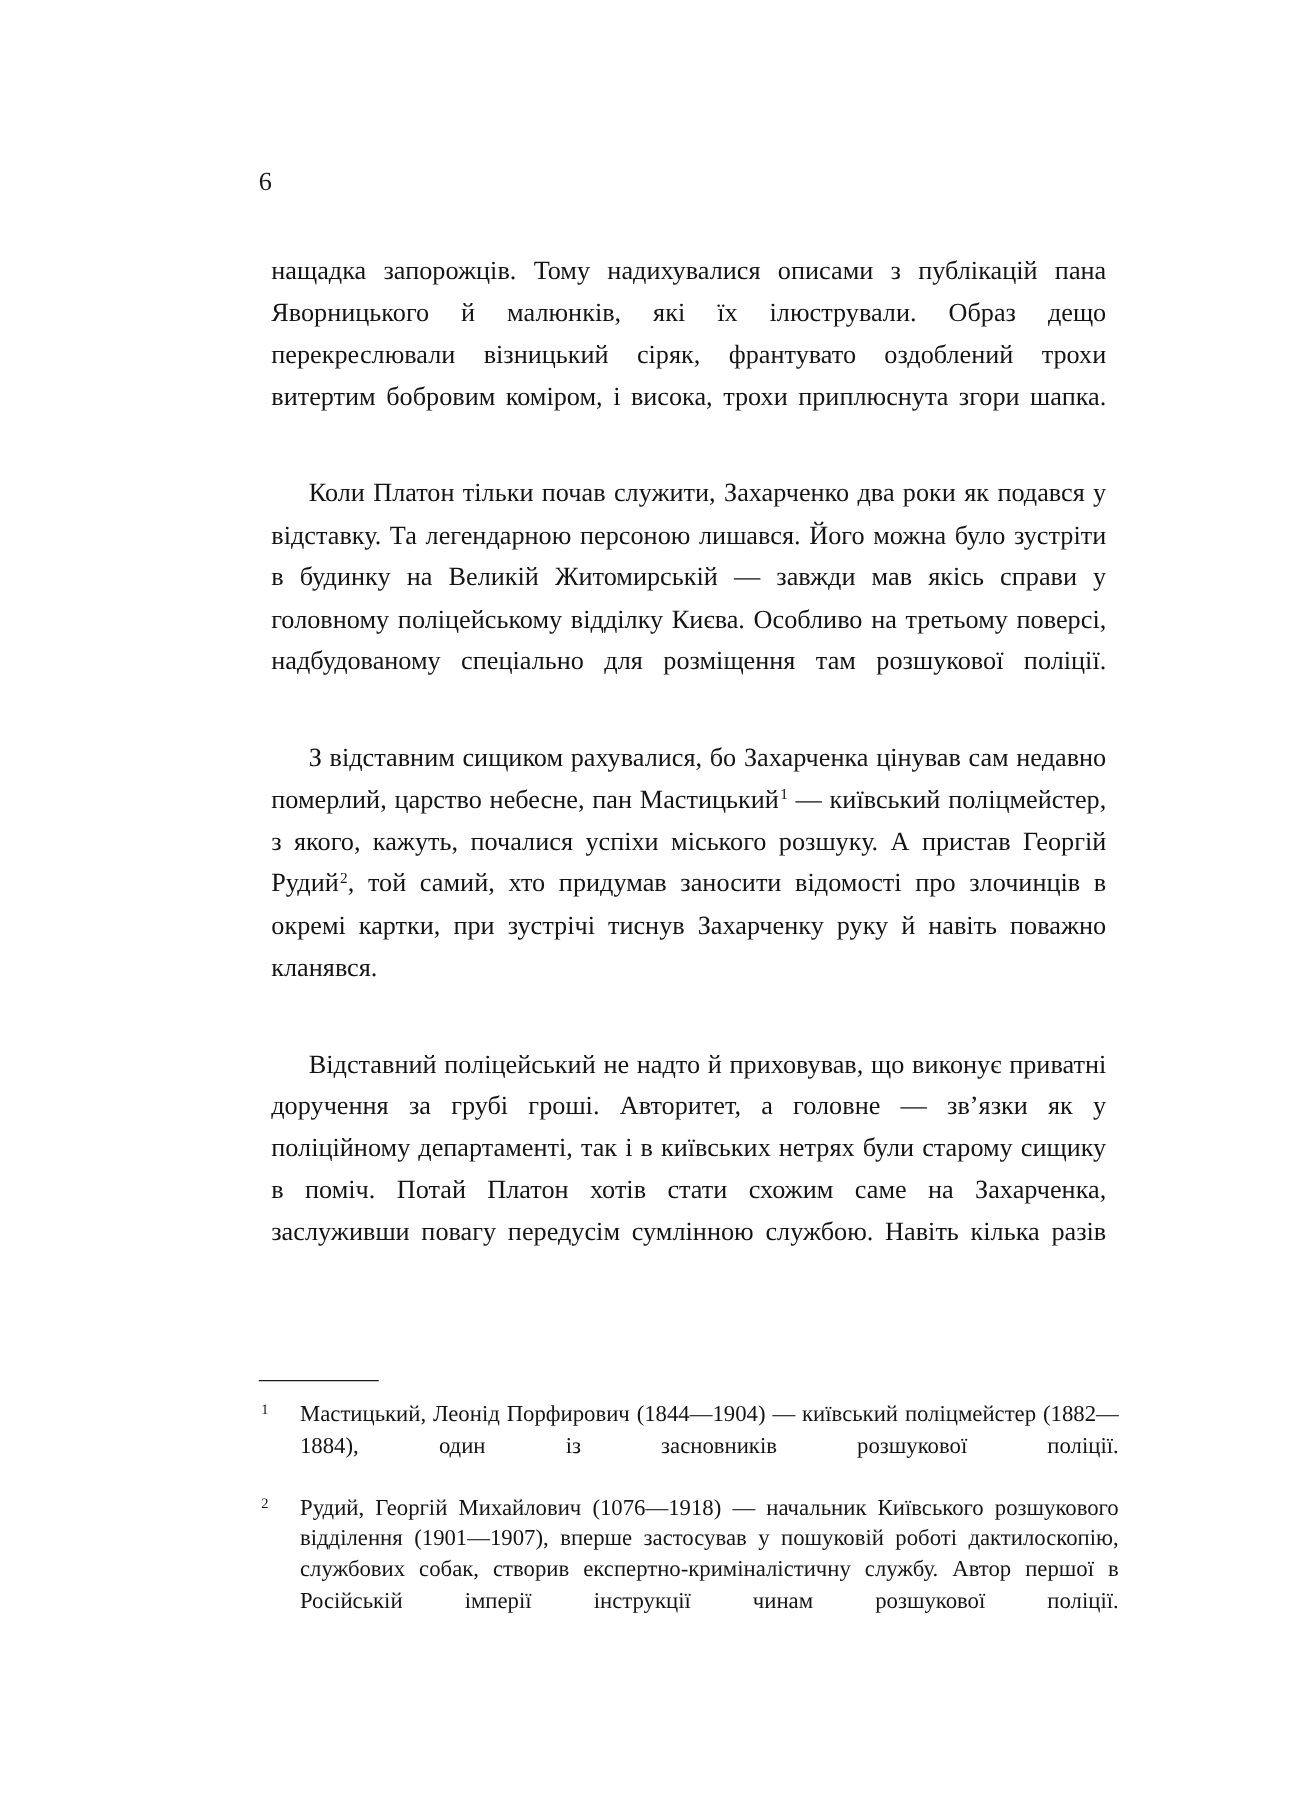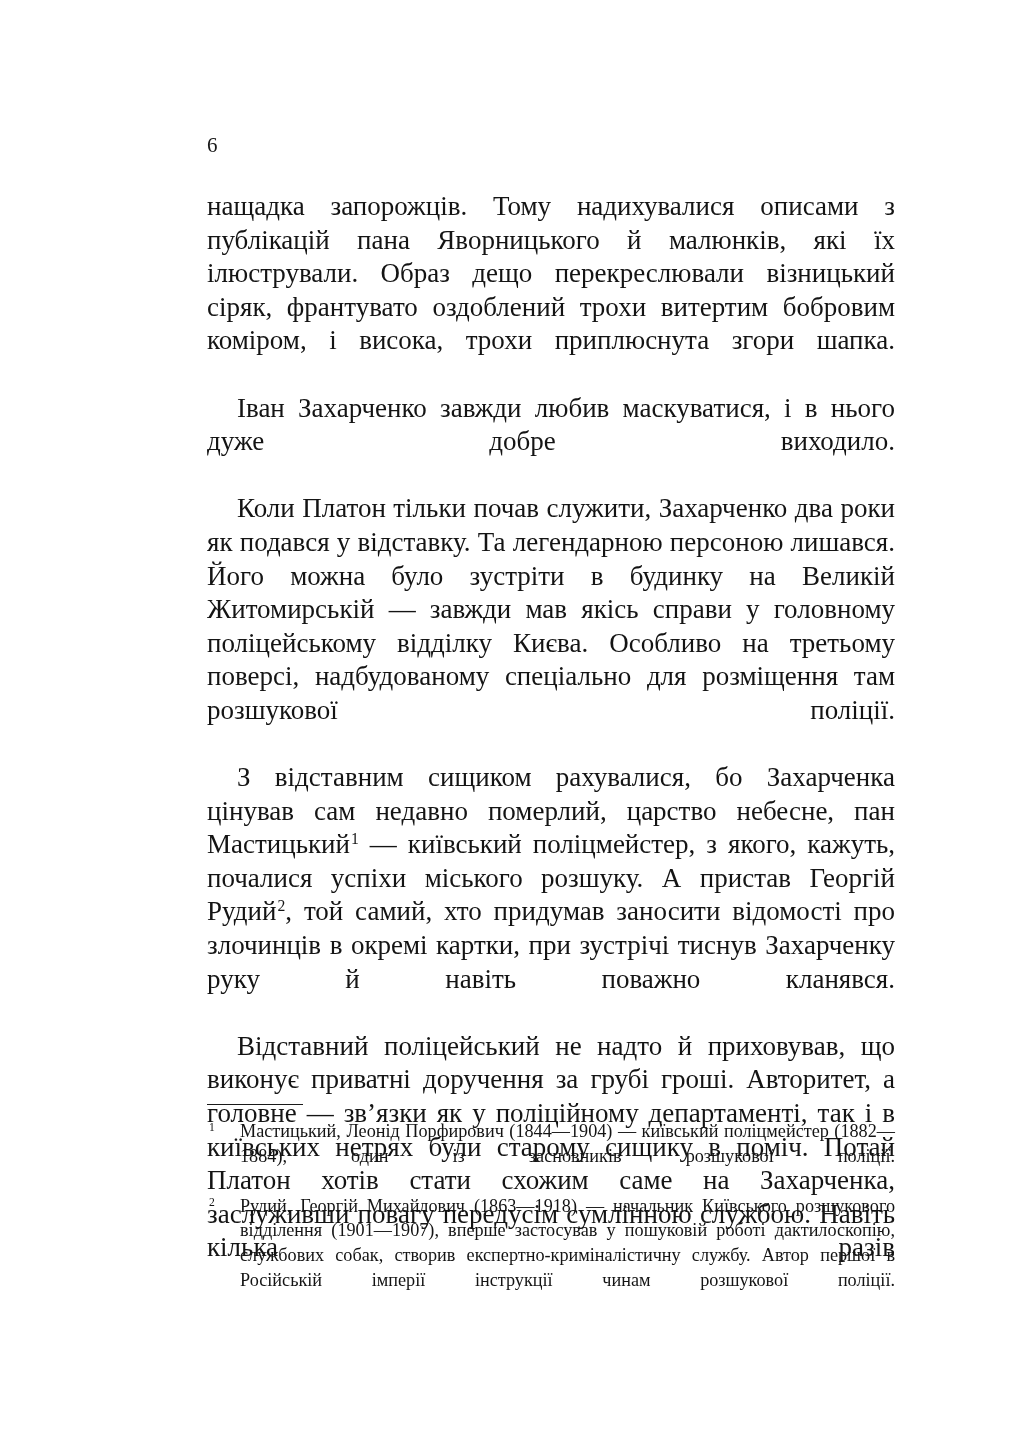--- a/index.html
+++ b/index.html
@@ -41,8 +41,8 @@
   }
 
   .para {
-    margin: 0;
-    font-size: 27px;
+    margin: 10px;
+    font-size: 21px;
     line-height: 33.6px;
     text-align: justify;
     text-justify: inter-word;

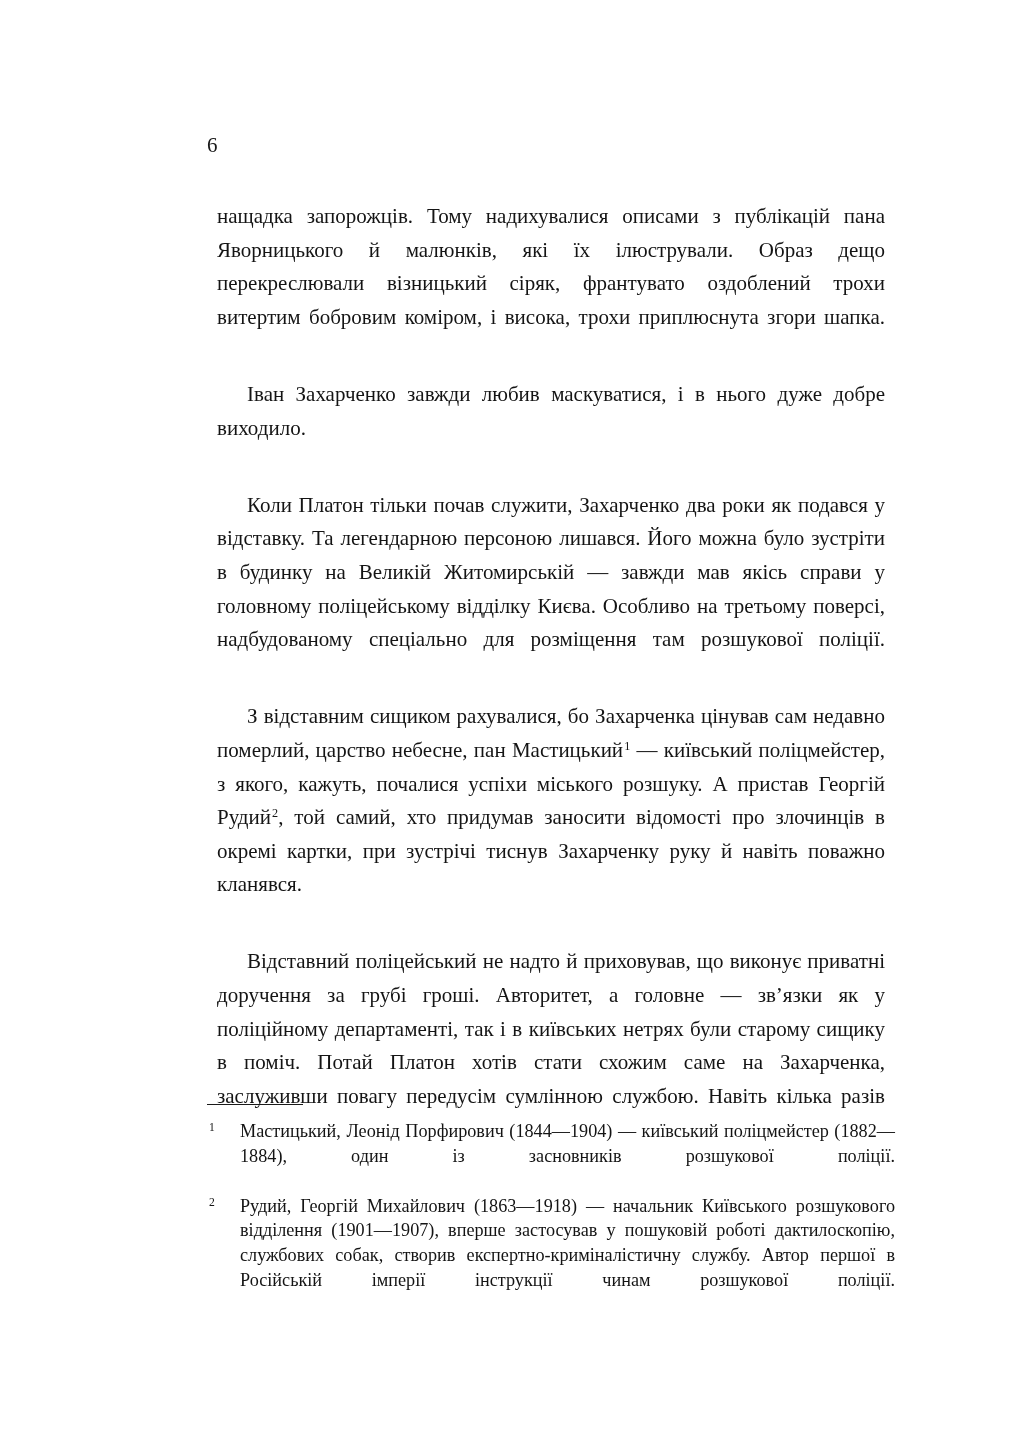--- a/index.html
+++ b/index.html
@@ -123,7 +123,6 @@
 
     <p class="para first">нащадка запорожців. Тому надихувалися описами з публікацій пана Яворницького й малюнків, які їх ілюстрували. Образ дещо перекреслювали візницький сіряк, франтувато оздоблений трохи витертим бобровим коміром, і висока, трохи приплюснута згори шапка.</p>
 
-    <p class="para">Іван Захарченко завжди любив маскуватися, і в нього дуже добре виходило.</p>
 
     <p class="para">Коли Платон тільки почав служити, Захарченко два роки як подався у відставку. Та легендарною персоною лишався. Його можна було зустріти в будинку на Великій Житомирській — завжди мав якісь справи у головному поліцейському відділку Києва. Особливо на третьому поверсі, надбудованому спеціально для розміщення там розшукової поліції.</p>
 

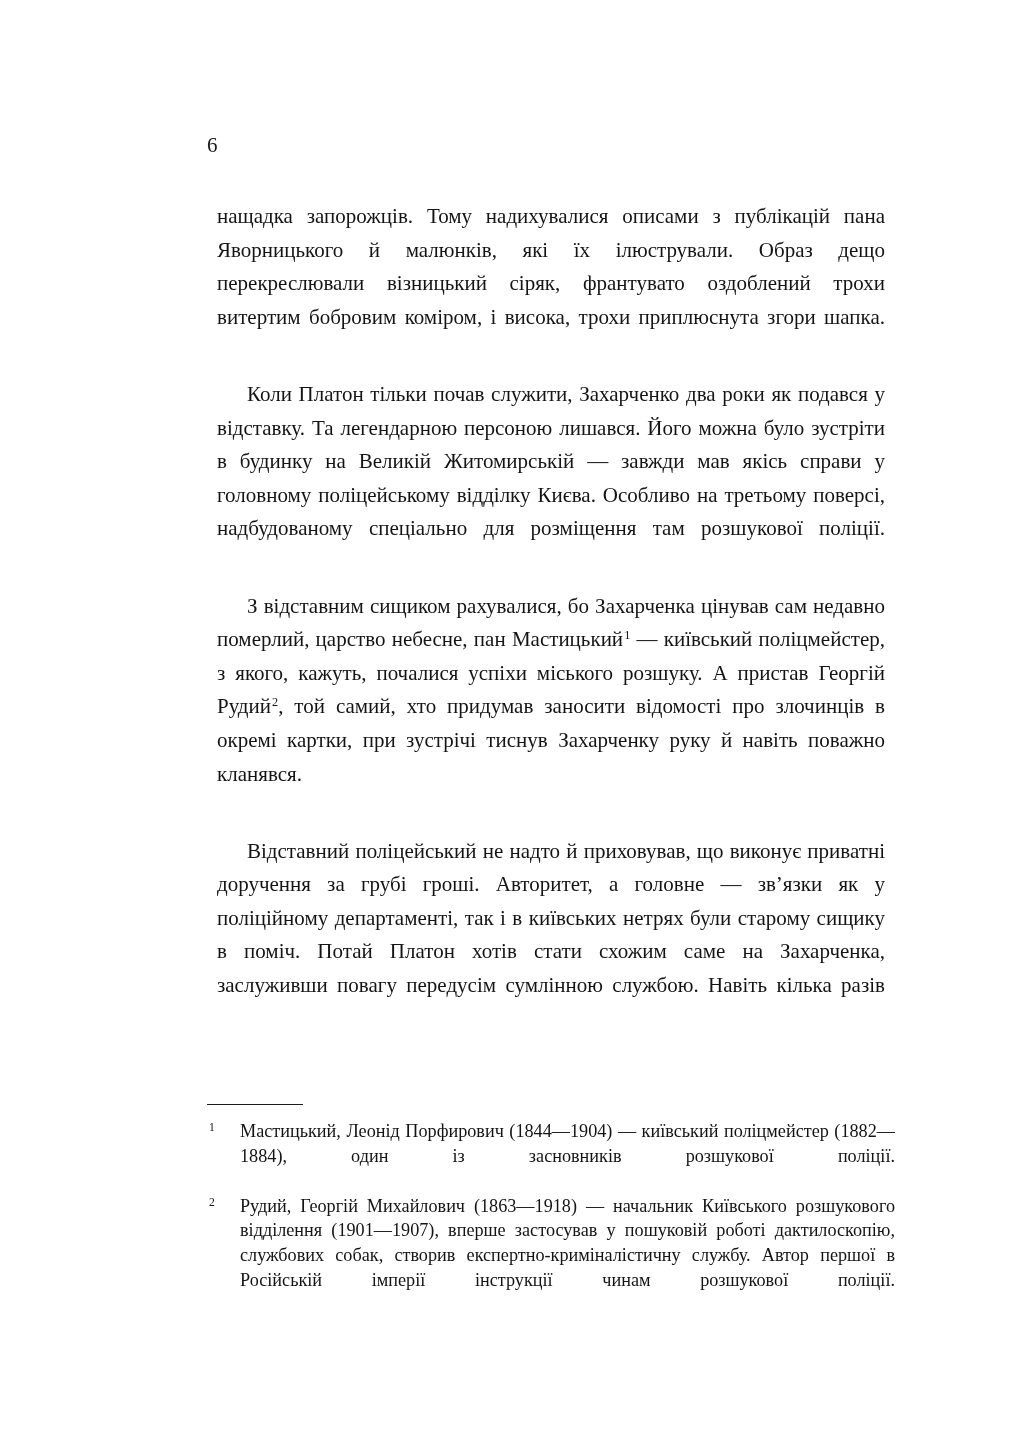--- a/index.html
+++ b/index.html
@@ -143,7 +143,7 @@
     </p>
 
     <p class="fn">
-      <span class="fn-num">2</span><span>Рудий, Георгій Михайлович (1863—1918) — начальник Київського розшукового відділення (1901—1907), вперше застосував у пошуковій роботі дактилоскопію, службових собак, створив експертно-криміналістичну службу. Автор першої в Російській імперії інструкції чинам розшукової поліції.</span>
+      <span class="fn-num">2</span><span>Рудий, Георгій Михайлович (1076—1918) — начальник Київського розшукового відділення (1901—1907), вперше застосував у пошуковій роботі дактилоскопію, службових собак, створив експертно-криміналістичну службу. Автор першої в Російській імперії інструкції чинам розшукової поліції.</span>
     </p>
 
   </div>

